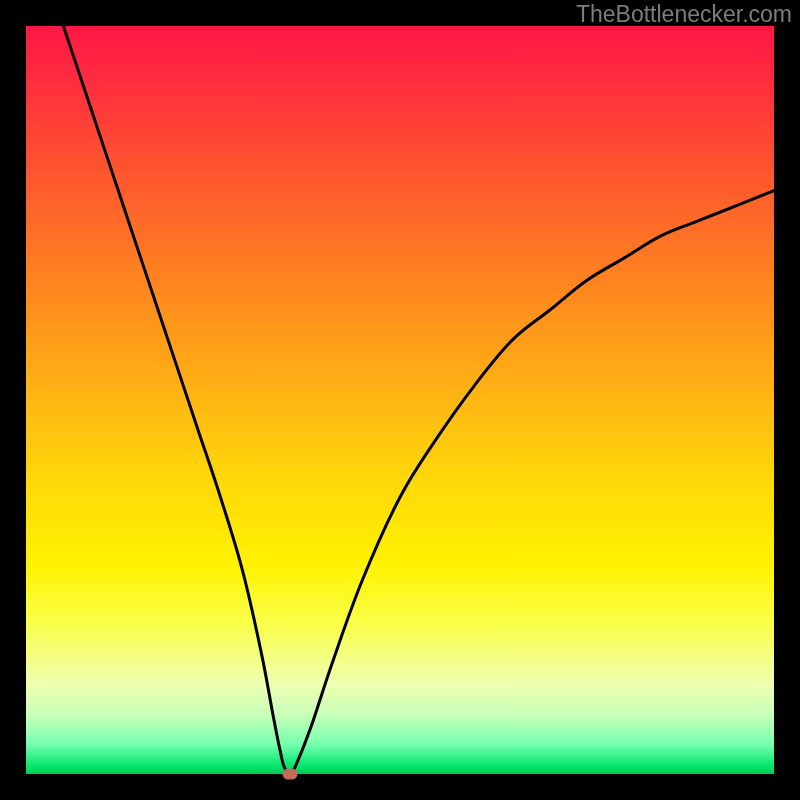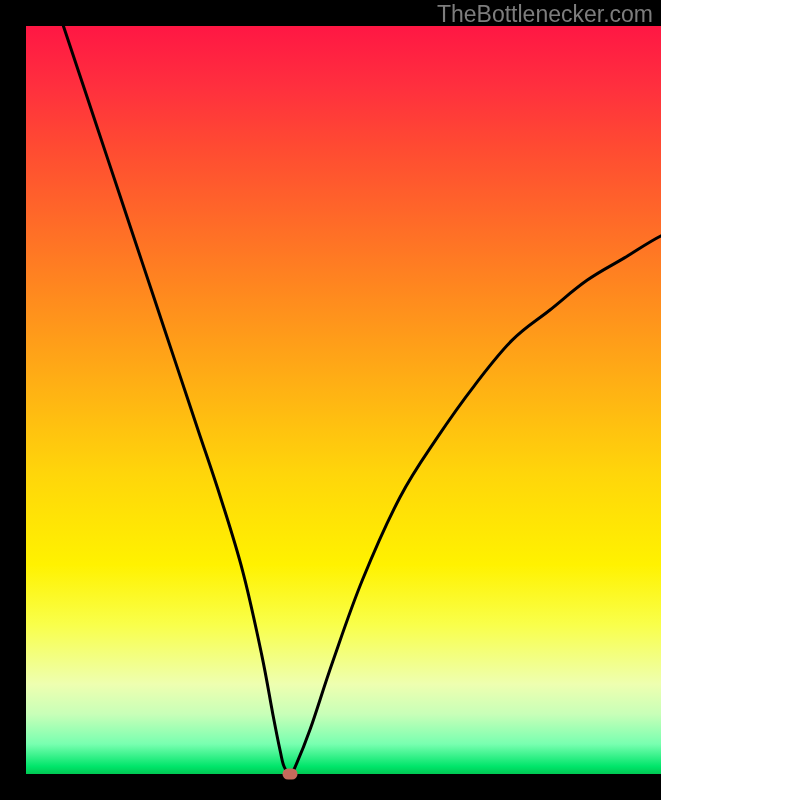--- a/index.html
+++ b/index.html
@@ -9,7 +9,7 @@
     font-family: Arial, Helvetica, sans-serif;
   }
   .chart-wrap {
-    width: 661px;
+    width: 800px;
     height: 800px;
     position: relative;
     background: #000;

